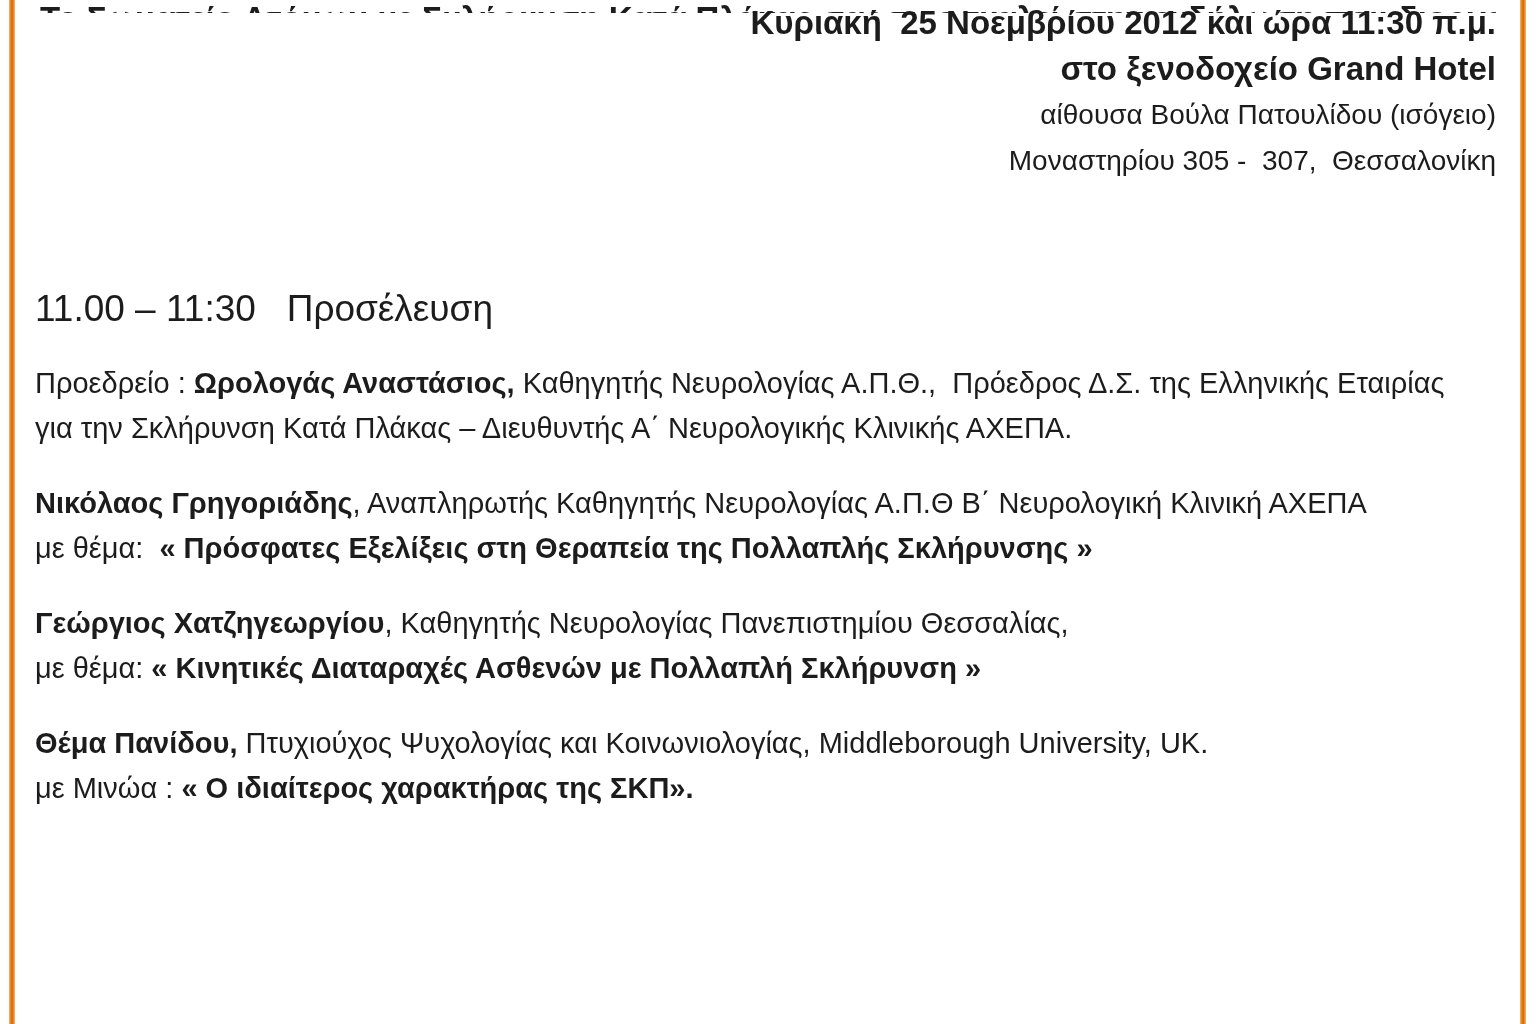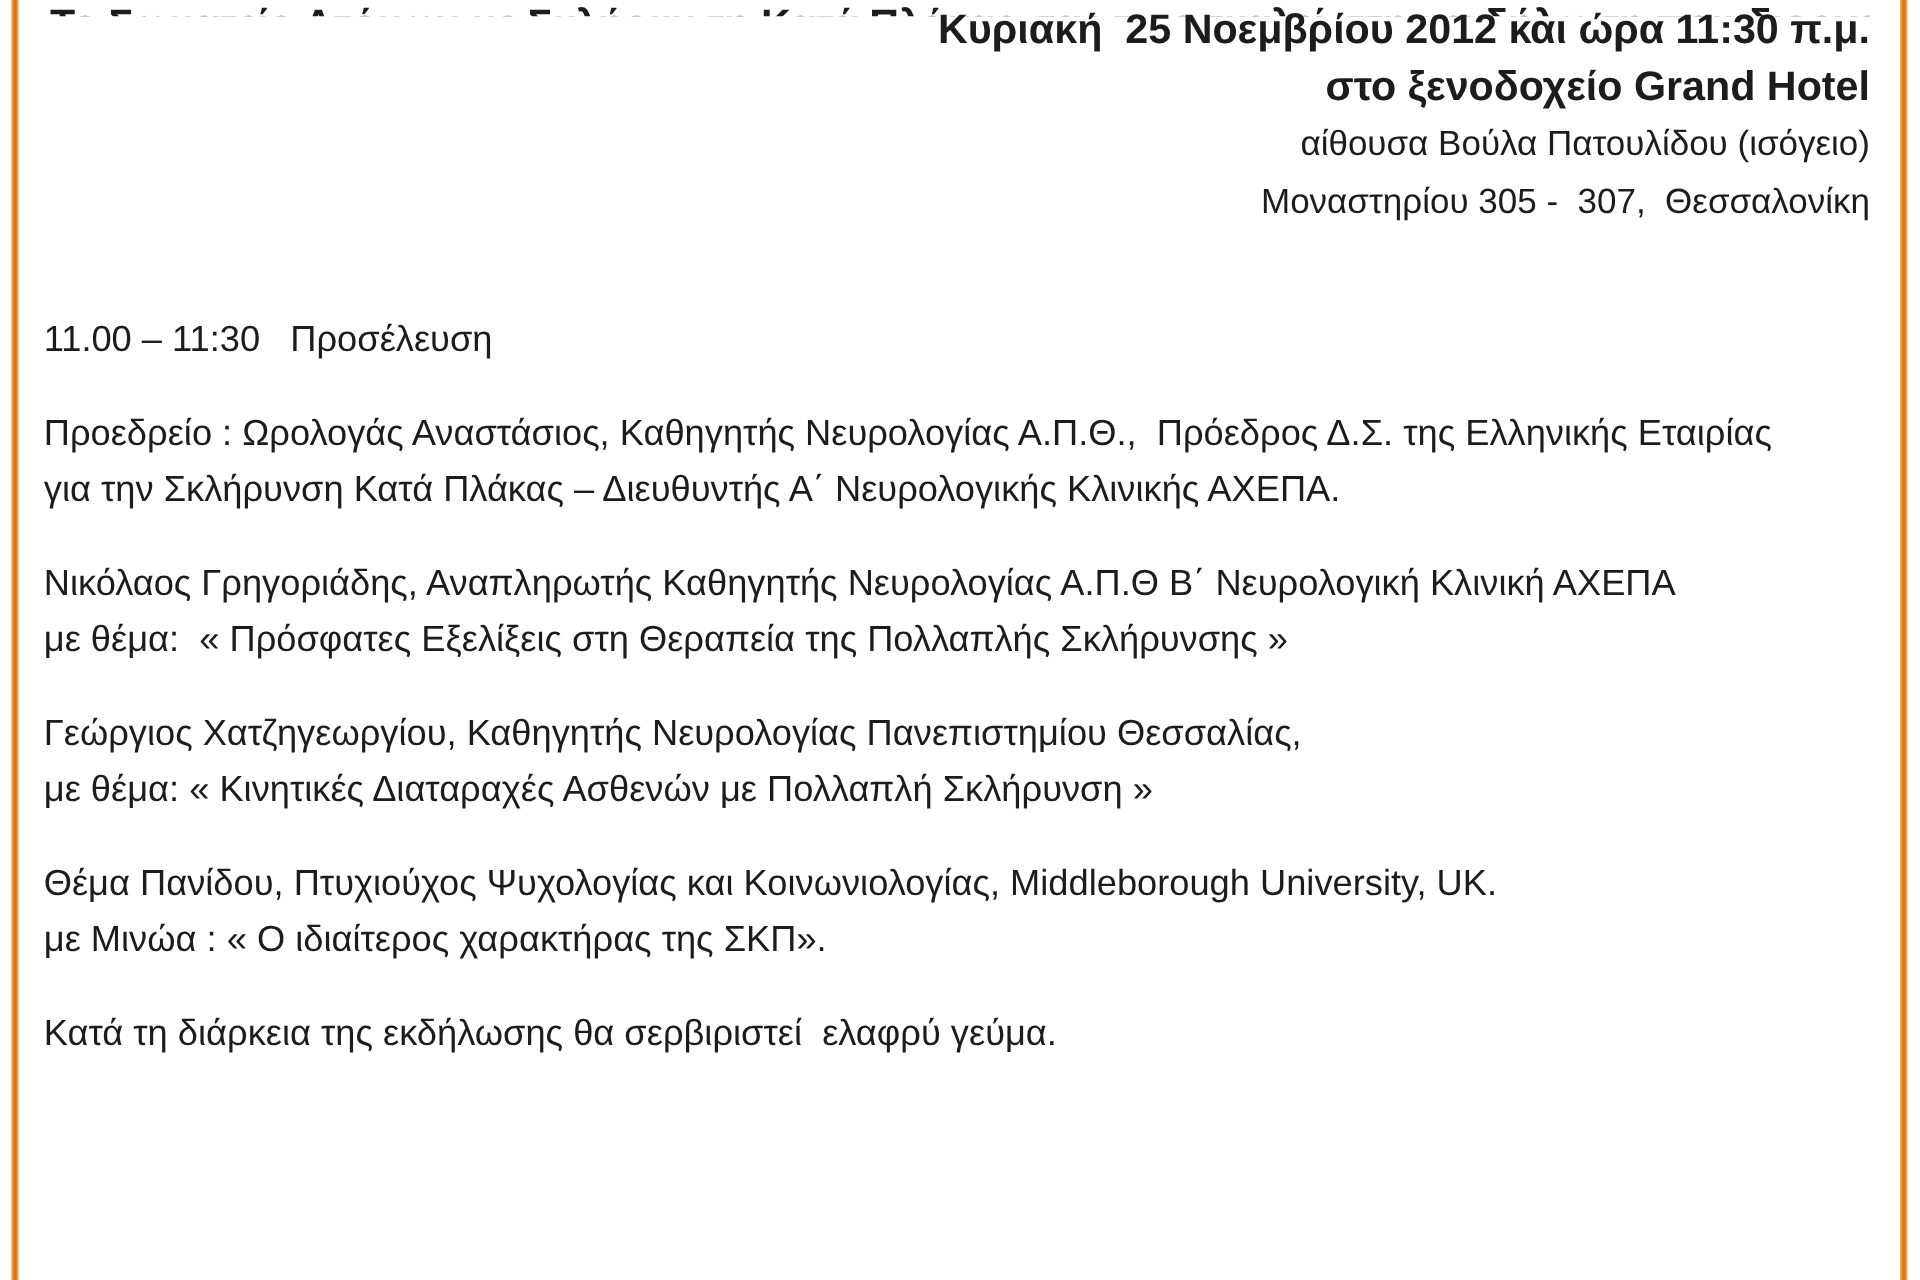--- a/index.html
+++ b/index.html
@@ -31,7 +31,7 @@
   }
   .heading-underline{width:378px;height:6px;border-radius:2px;margin-top:7px;}
 
-  .schedule{font-size:29px;line-height:45px;white-space:pre-wrap;}
+  .schedule{margin-top:36px;font-size:37px;line-height:45px;white-space:pre-wrap;}
   .entry{margin:30px 0 0 0;font-size:29px;line-height:45px;white-space:pre-wrap;}
   .entry b{font-weight:normal;margin-top:36px;}
   .closing{margin:30px 0 0 0;font-size:29px;line-height:45px;white-space:pre-wrap;}

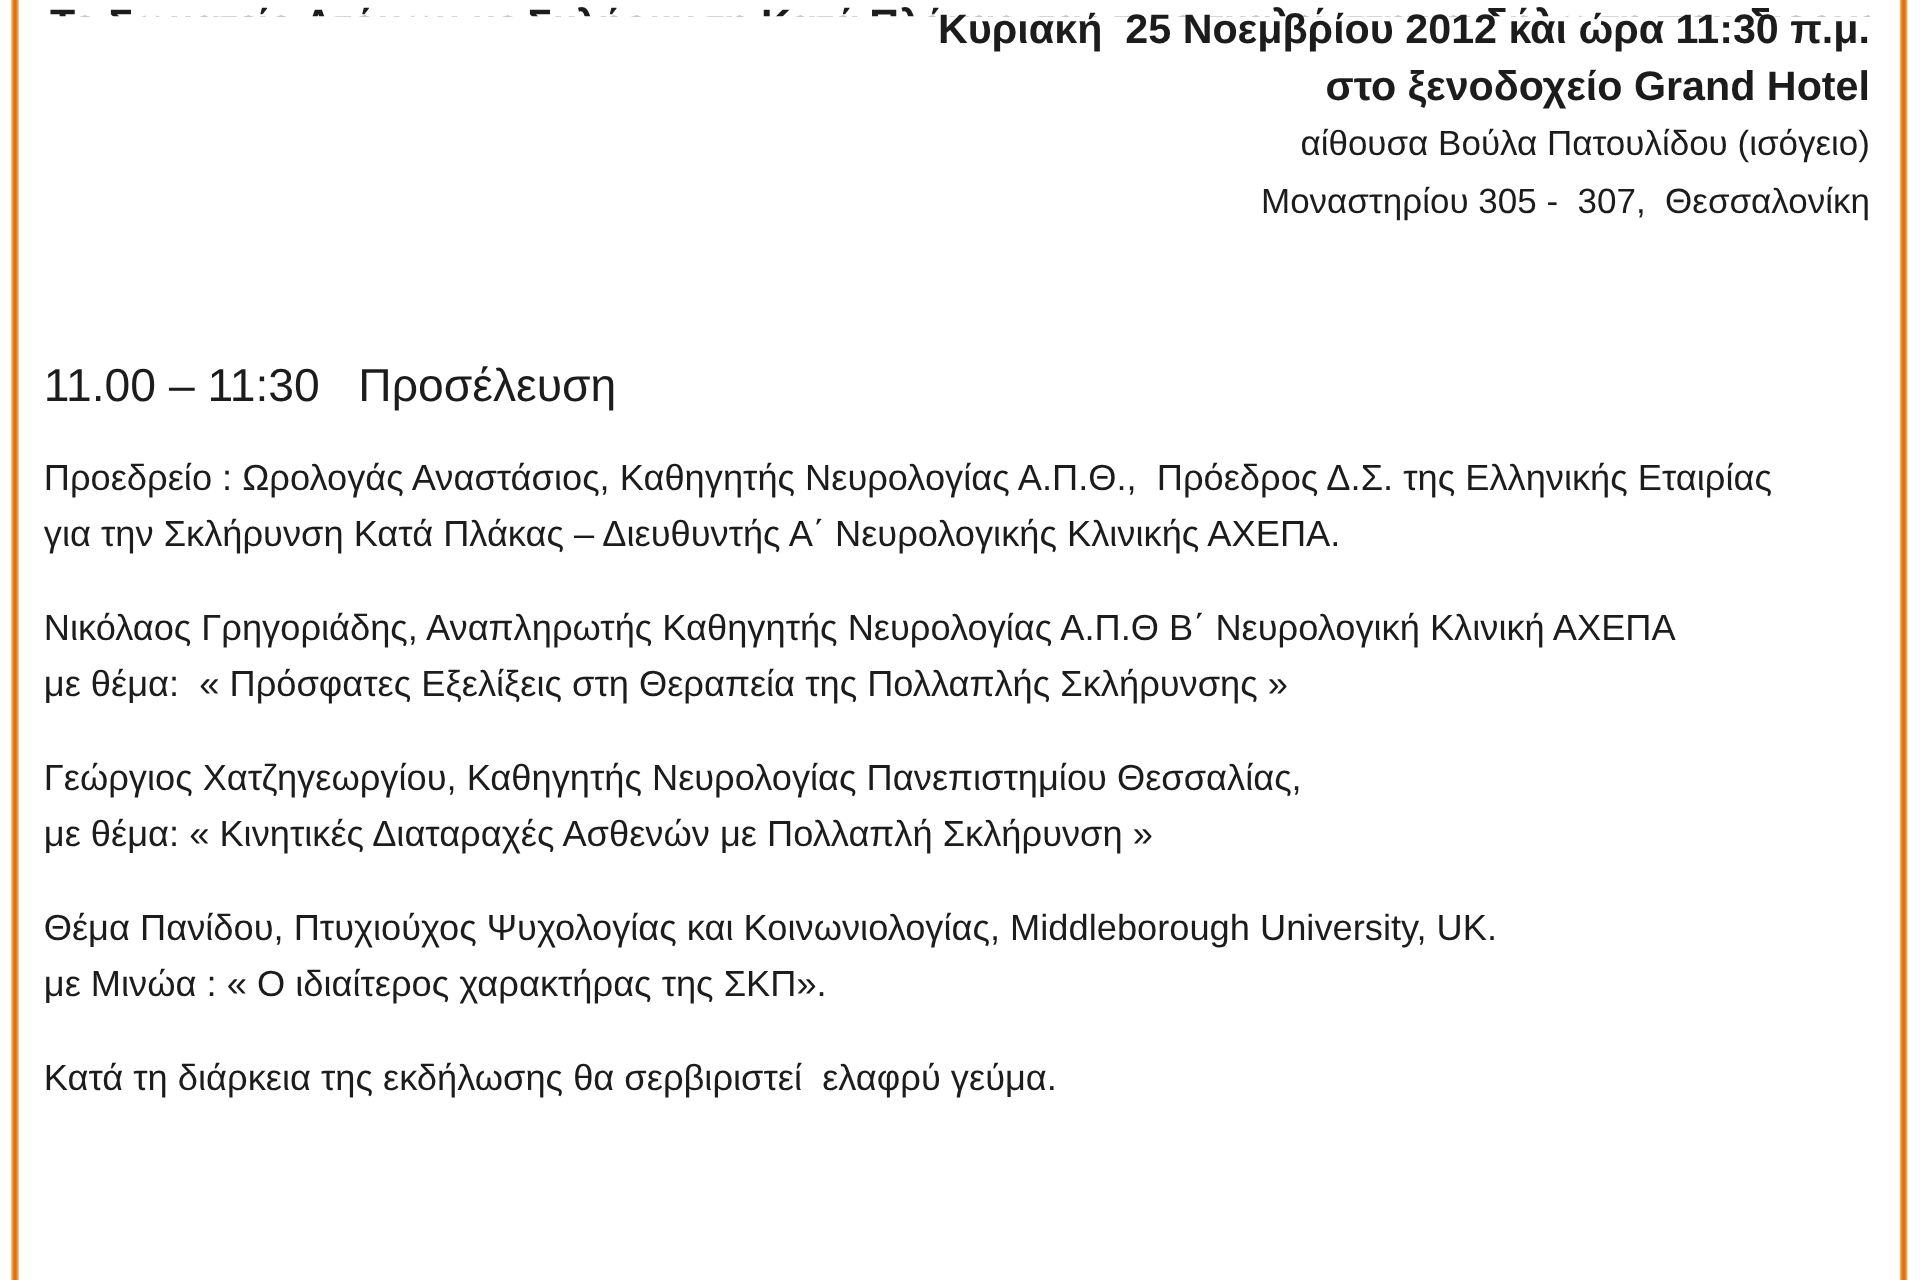--- a/index.html
+++ b/index.html
@@ -33,7 +33,7 @@
 
   .schedule{margin-top:36px;font-size:37px;line-height:45px;white-space:pre-wrap;}
   .entry{margin:30px 0 0 0;font-size:29px;line-height:45px;white-space:pre-wrap;}
-  .entry b{font-weight:normal;margin-top:36px;}
+  .entry b{font-weight:bold;margin-top:36px;}
   .closing{margin:30px 0 0 0;font-size:29px;line-height:45px;white-space:pre-wrap;}
 </style>
 </head>

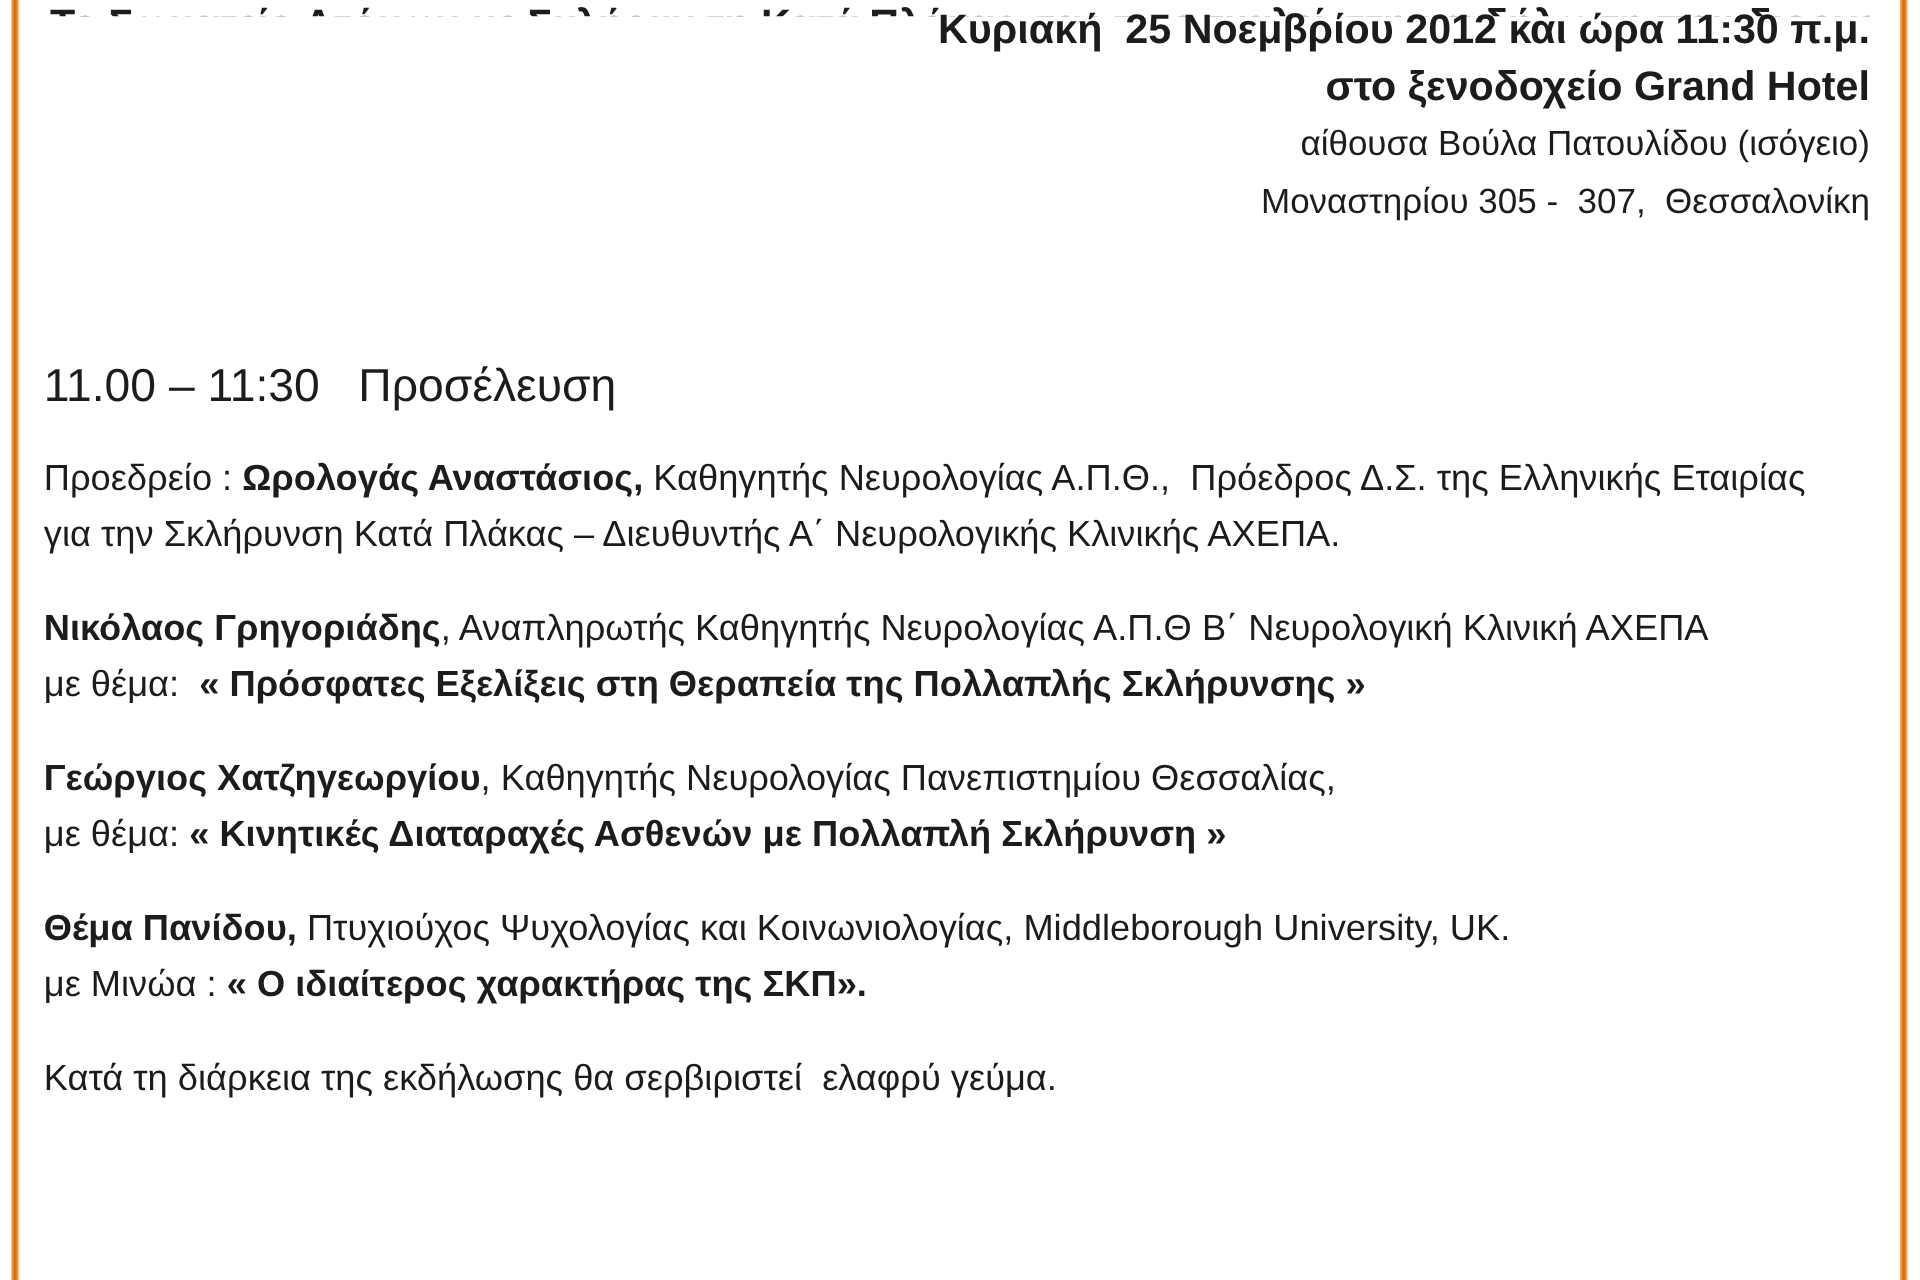--- a/index.html
+++ b/index.html
@@ -66,7 +66,6 @@
 
   <p class="entry"><b>Θέμα Πανίδου,</b><span> Πτυχιούχος Ψυχολογίας και Κοινωνιολογίας, Middleborough University, UK.</span><br><span>με Μινώα : </span><b>« Ο ιδιαίτερος χαρακτήρας της ΣΚΠ».</b></p>
 
-  <p class="closing">Κατά τη διάρκεια της εκδήλωσης θα σερβιριστεί&nbsp; ελαφρύ γεύμα.</p>
 
 </div>
 

